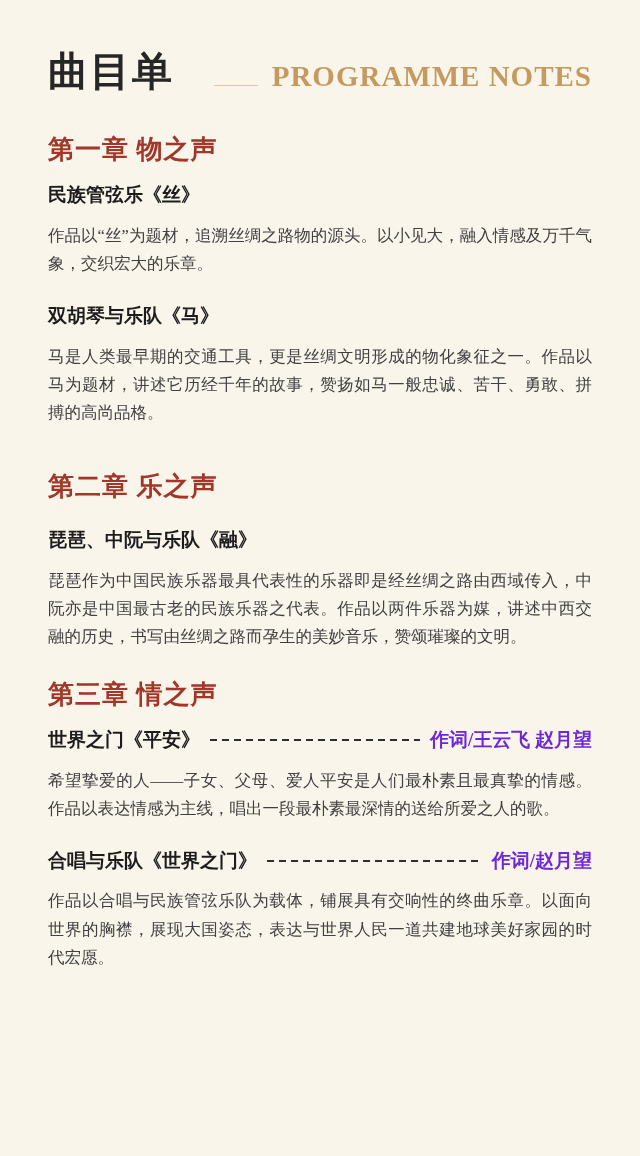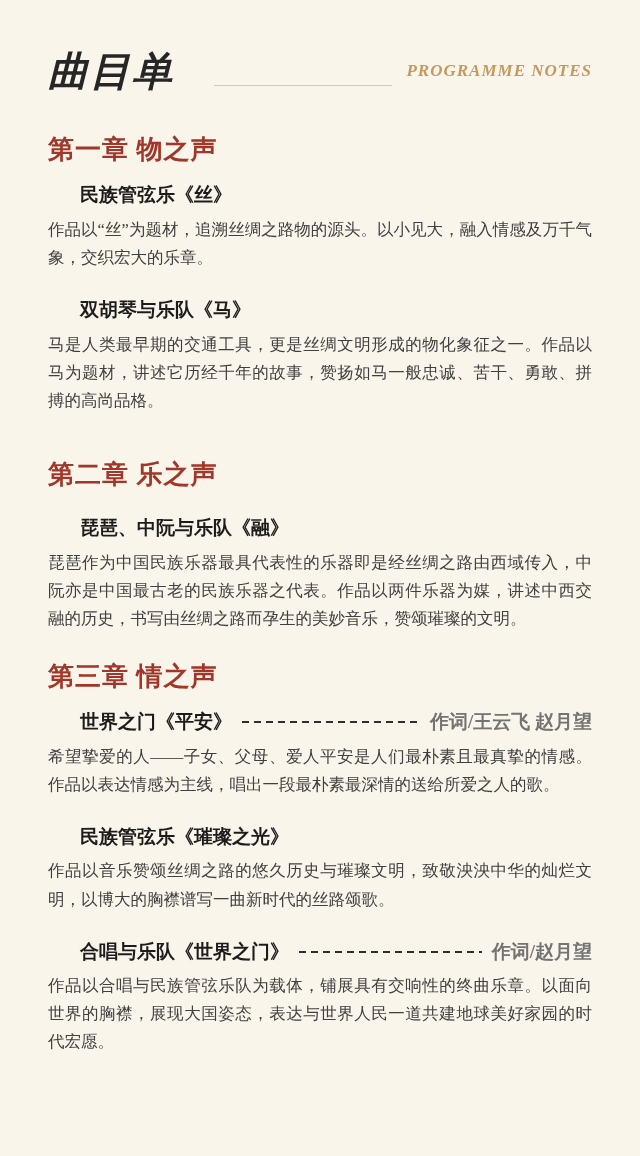--- a/index.html
+++ b/index.html
@@ -23,8 +23,7 @@
   
   .header {
     display: flex;
-    align-items: center;
-    font-style: italic;
+    align-items: flex-end;
   }
   .page-title {
     font-size: 40px;

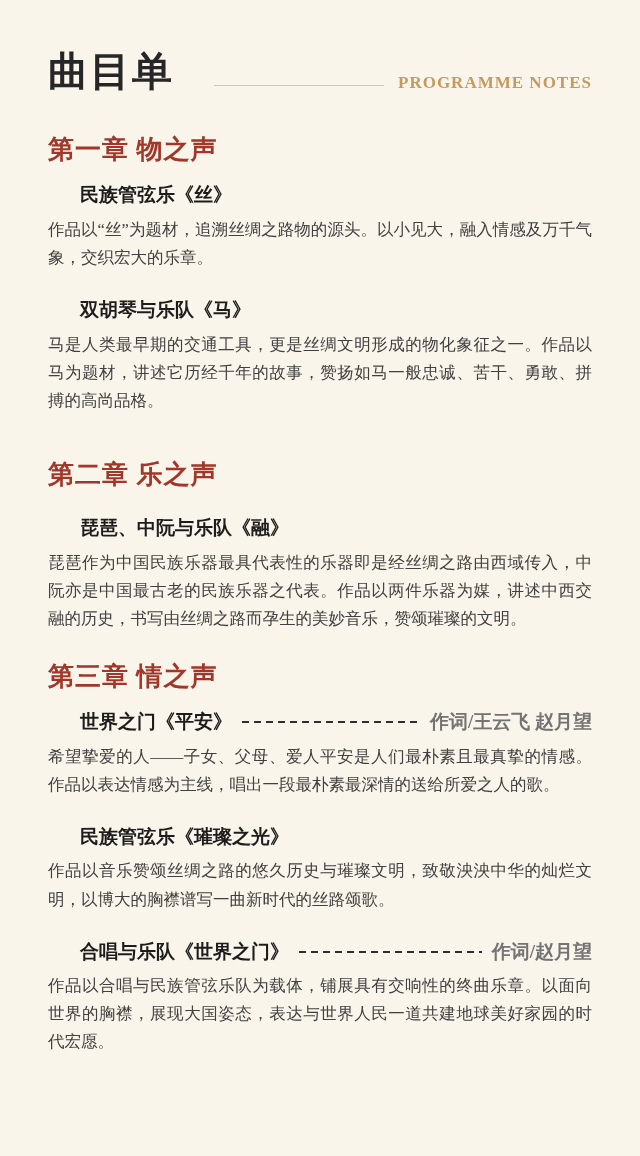--- a/index.html
+++ b/index.html
@@ -41,7 +41,7 @@
     align-self: flex-end;
   }
   .subtitle {
-    font-size: 17px;
+    font-size: 29px;
     font-weight: bold;
     color: #c49a5e;
     letter-spacing: 1px;

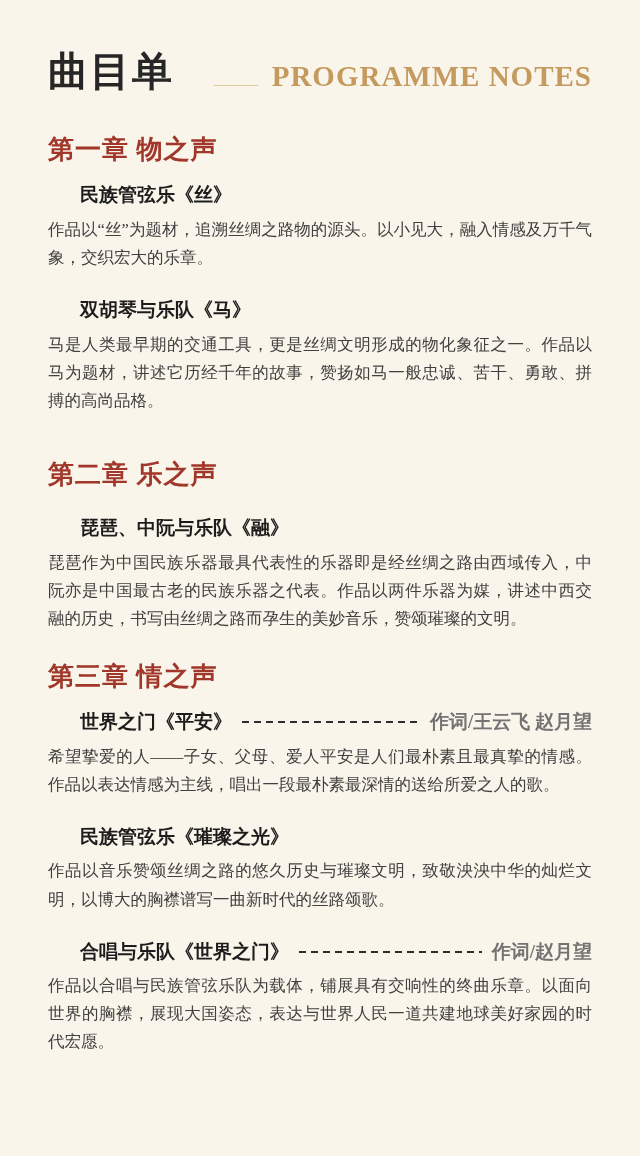--- a/index.html
+++ b/index.html
@@ -83,7 +83,6 @@
   }
   .piece-title {
     white-space: nowrap;
-    margin-left: 32px;
   }
   .dash-fill {
     flex: 1;

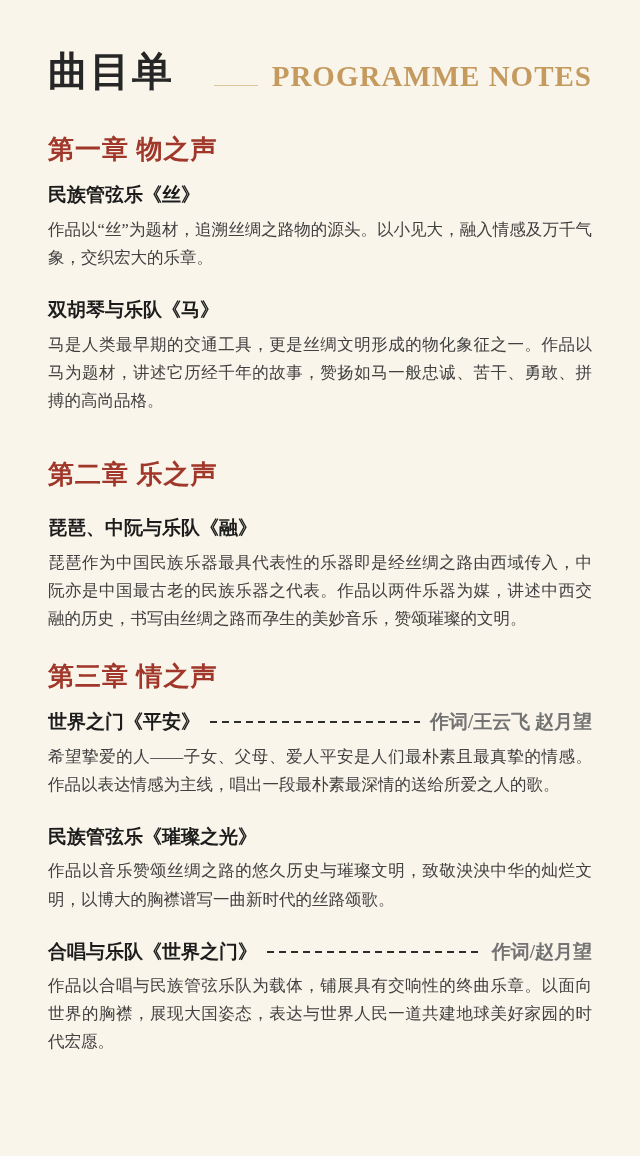--- a/index.html
+++ b/index.html
@@ -95,7 +95,7 @@
     color: #737373;
   }
   .piece-desc {
-    margin-top: 8px;
+    margin-top: 14px;
     font-size: 16.5px;
     line-height: 1.7;
     color: #404040;

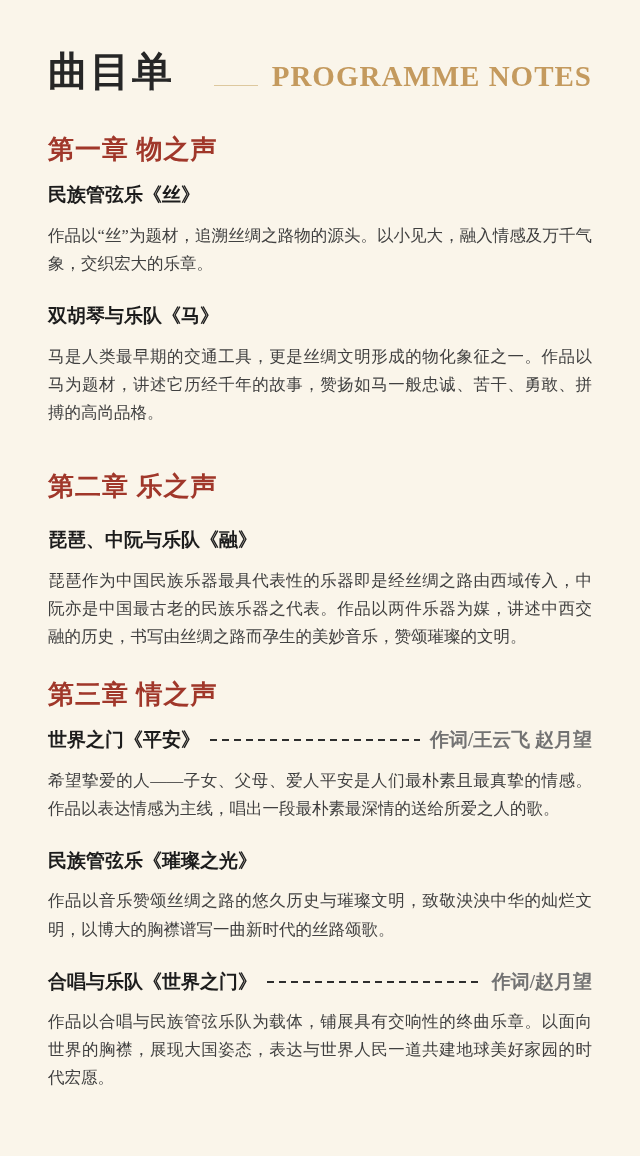--- a/index.html
+++ b/index.html
@@ -92,7 +92,7 @@
   }
   .piece-credit {
     white-space: nowrap;
-    color: #737373;
+    color: #6d28d9;
   }
   .piece-desc {
     margin-top: 14px;

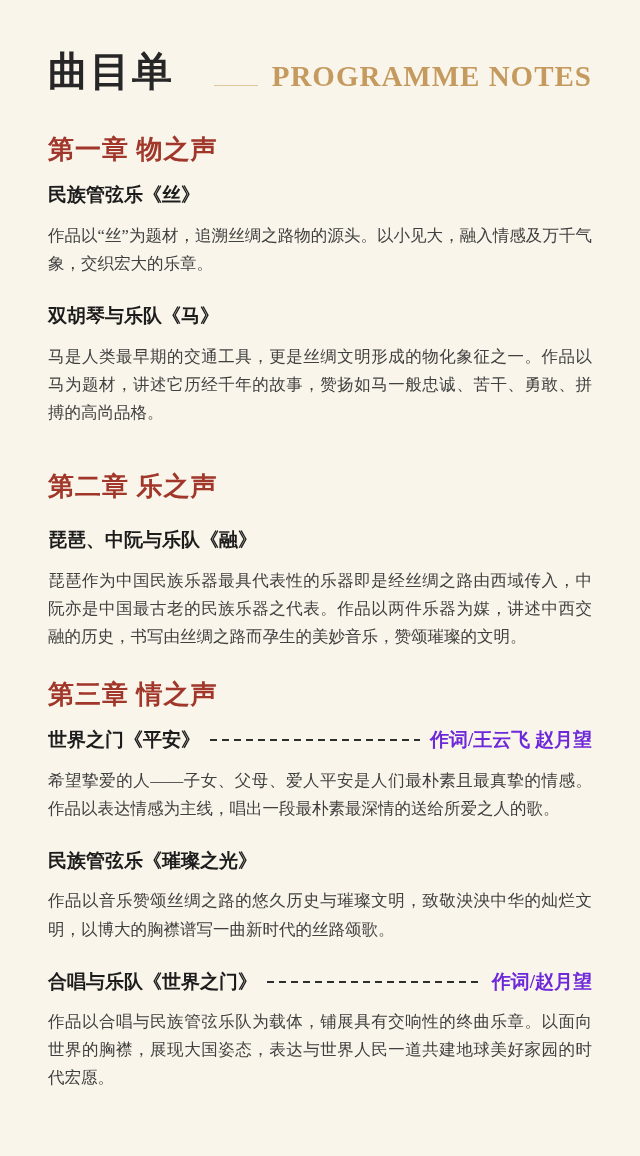--- a/index.html
+++ b/index.html
@@ -150,12 +150,6 @@
     <div class="piece-desc">希望挚爱的人——子女、父母、爱人平安是人们最朴素且最真挚的情感。作品以表达情感为主线，唱出一段最朴素最深情的送给所爱之人的歌。</div>
   </div>
 
-  <div class="piece">
-    <div class="piece-title-row">
-      <span class="piece-title">民族管弦乐《璀璨之光》</span>
-    </div>
-    <div class="piece-desc">作品以音乐赞颂丝绸之路的悠久历史与璀璨文明，致敬泱泱中华的灿烂文明，以博大的胸襟谱写一曲新时代的丝路颂歌。</div>
-  </div>
 
   <div class="piece">
     <div class="piece-title-row">

